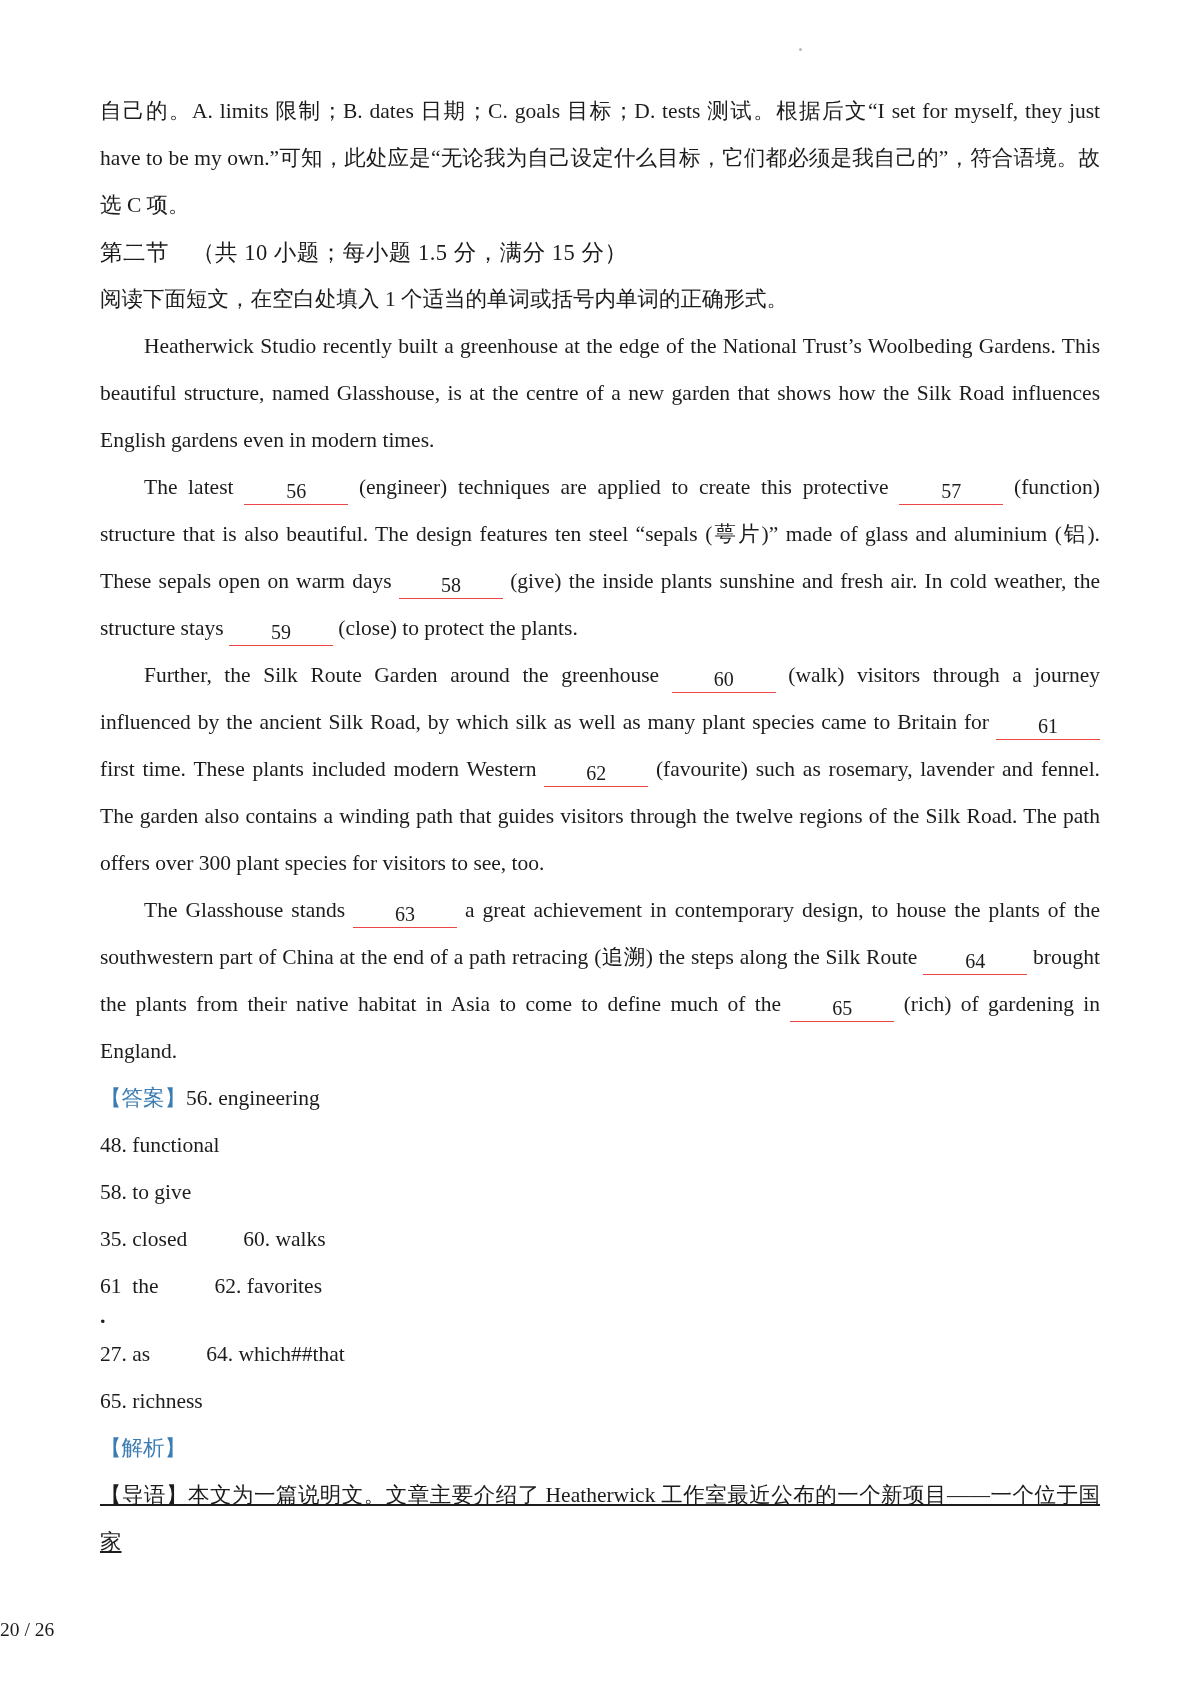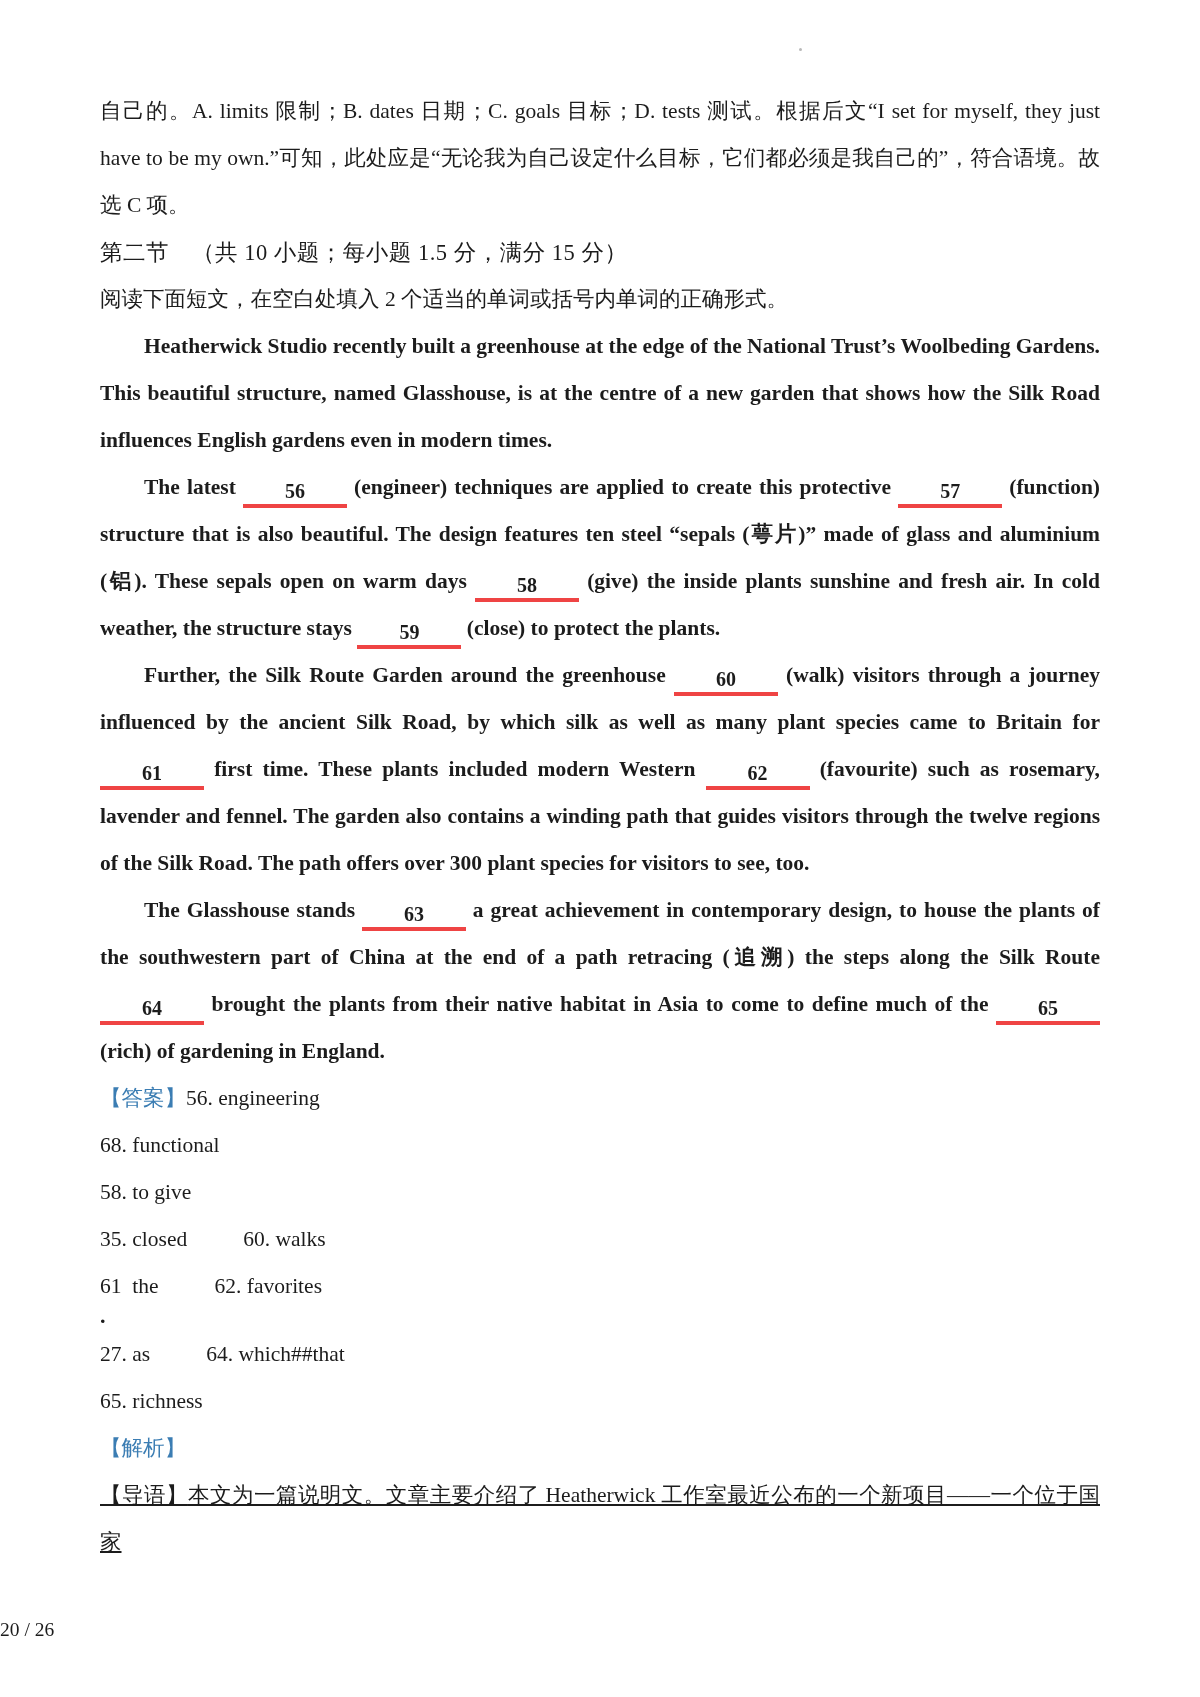--- a/index.html
+++ b/index.html
@@ -78,7 +78,7 @@
 
     <h2 class="heading">第二节　（共 10 小题；每小题 1.5 分，满分 15 分）</h2>
 
-    <p class="para">阅读下面短文，在空白处填入 2 个适当的单词或括号内单词的正确形式。</p>
+    <p class="para">阅读下面短文，在空白处填入 1 个适当的单词或括号内单词的正确形式。</p>
 
     <p class="para indent">Heatherwick Studio recently built a greenhouse at the edge of the National Trust’s Woolbeding Gardens. This beautiful structure, named Glasshouse, is at the centre of a new garden that shows how the Silk Road influences English gardens even in modern times.</p>
 

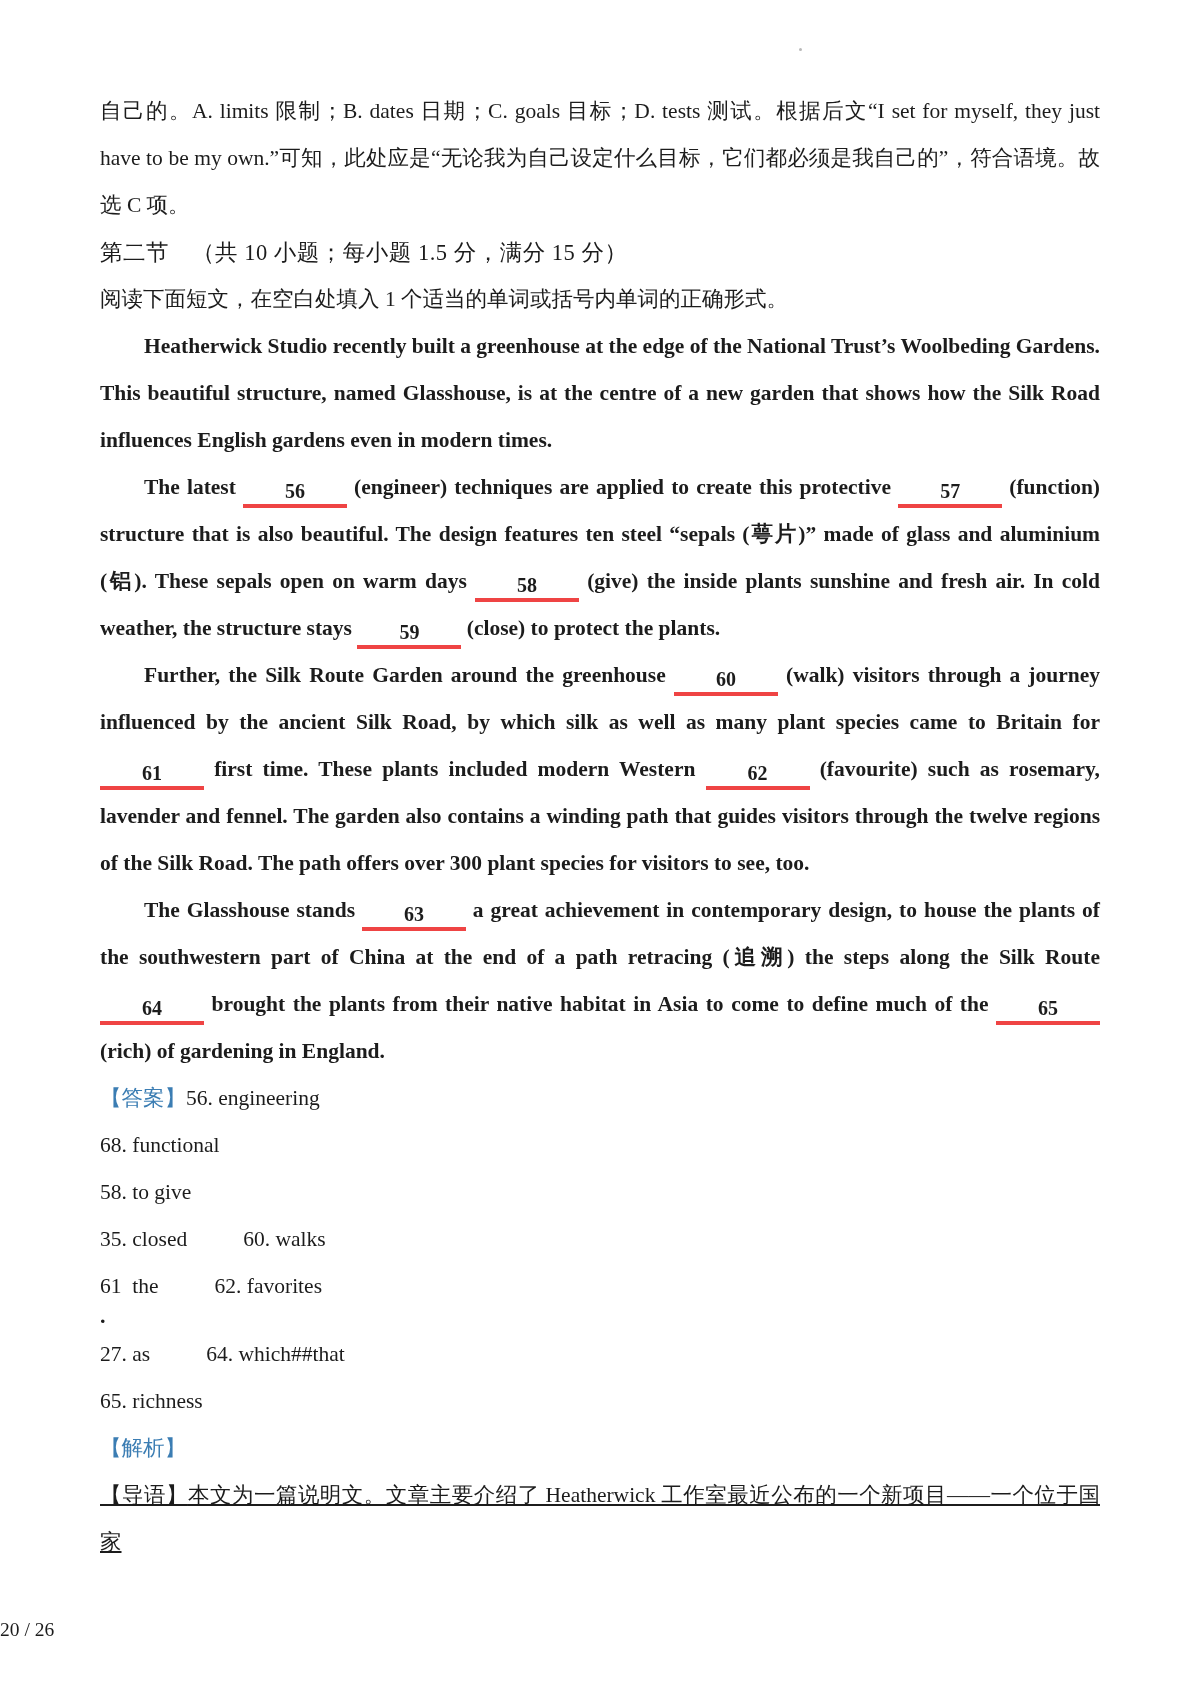--- a/index.html
+++ b/index.html
@@ -21,7 +21,7 @@
   }
   .doc p, .doc h2, .doc div { margin: 0; padding: 0; }
   .para { text-align: justify; }
-  .indent { text-indent: 44px; font-weight: bold; }
+  .indent { text-indent: 44px; }
   .heading {
     font-size: 22.5px;
     font-weight: normal;

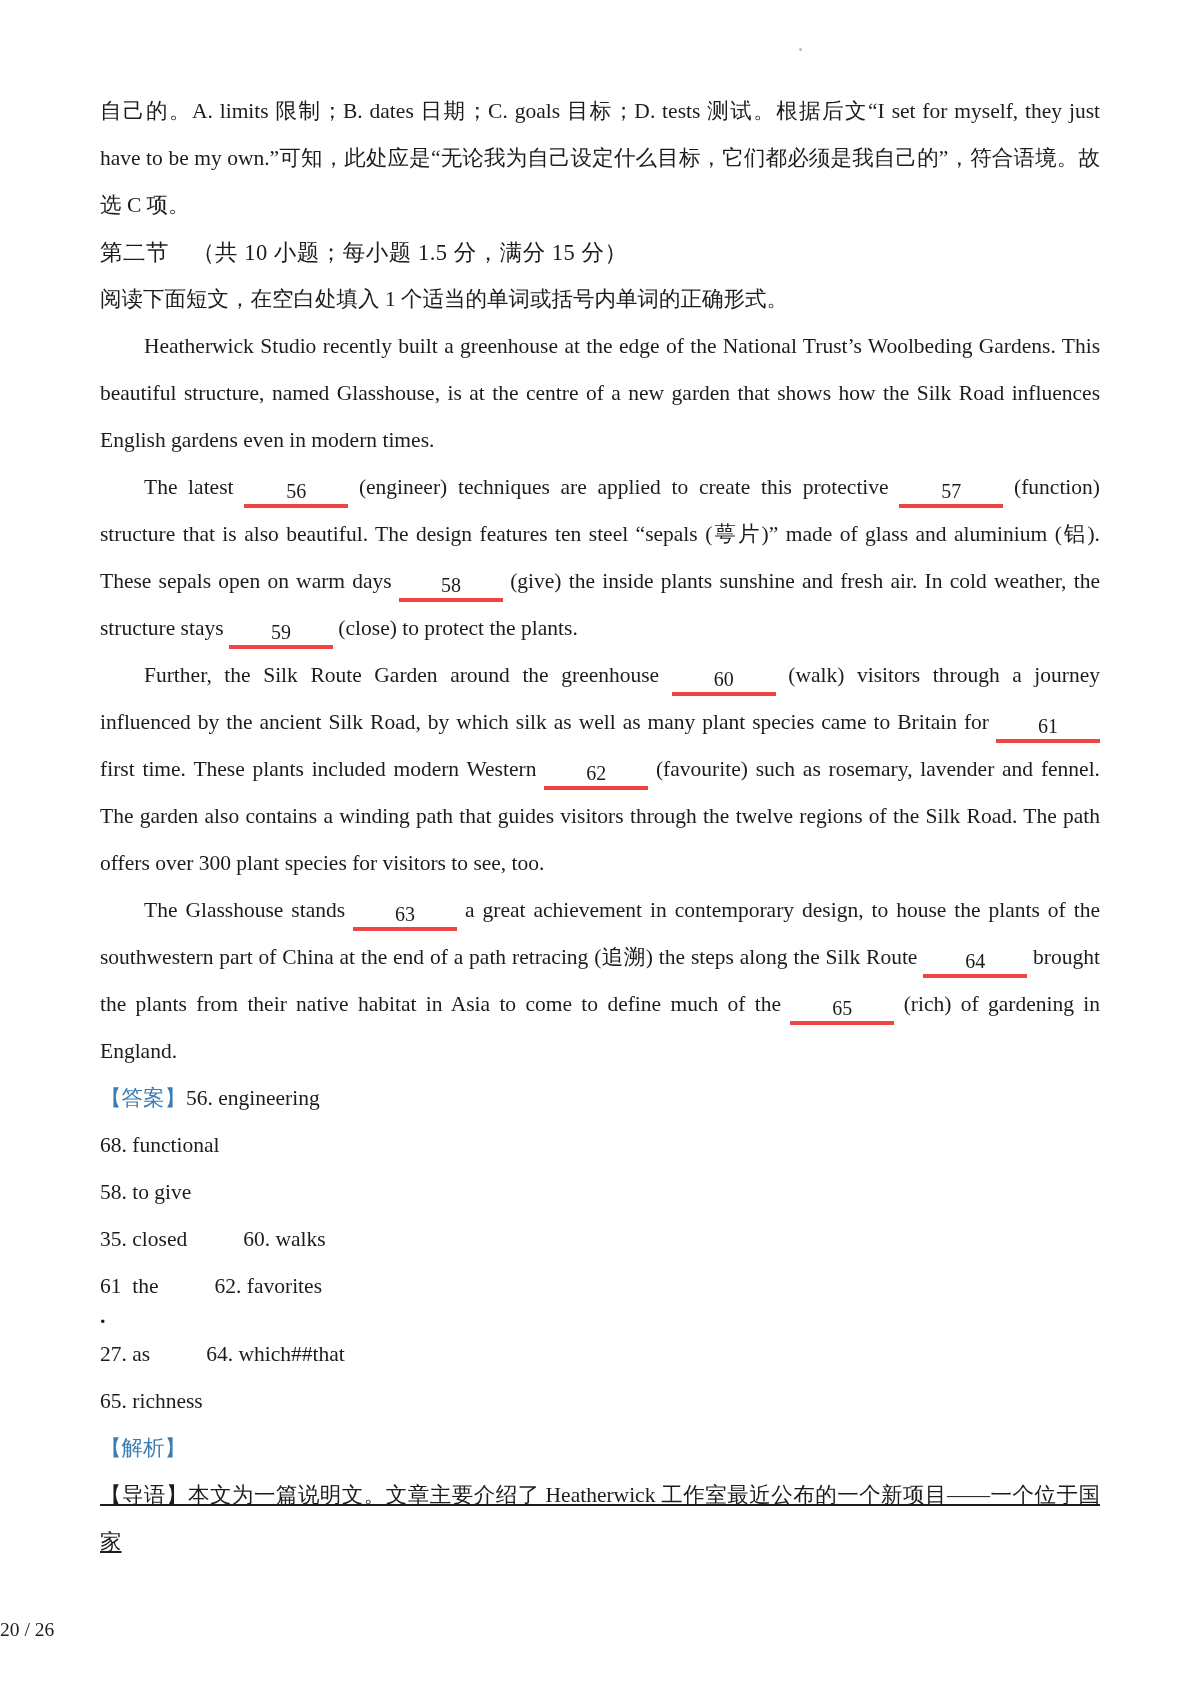--- a/index.html
+++ b/index.html
@@ -30,7 +30,7 @@
   .blank {
     display: inline-block;
     min-width: 104px;
-    border-bottom: 4px solid #ef4444;
+    border-bottom: 1px solid #ef4444;
     text-align: center;
     text-indent: 0;
     font-size: 20px;

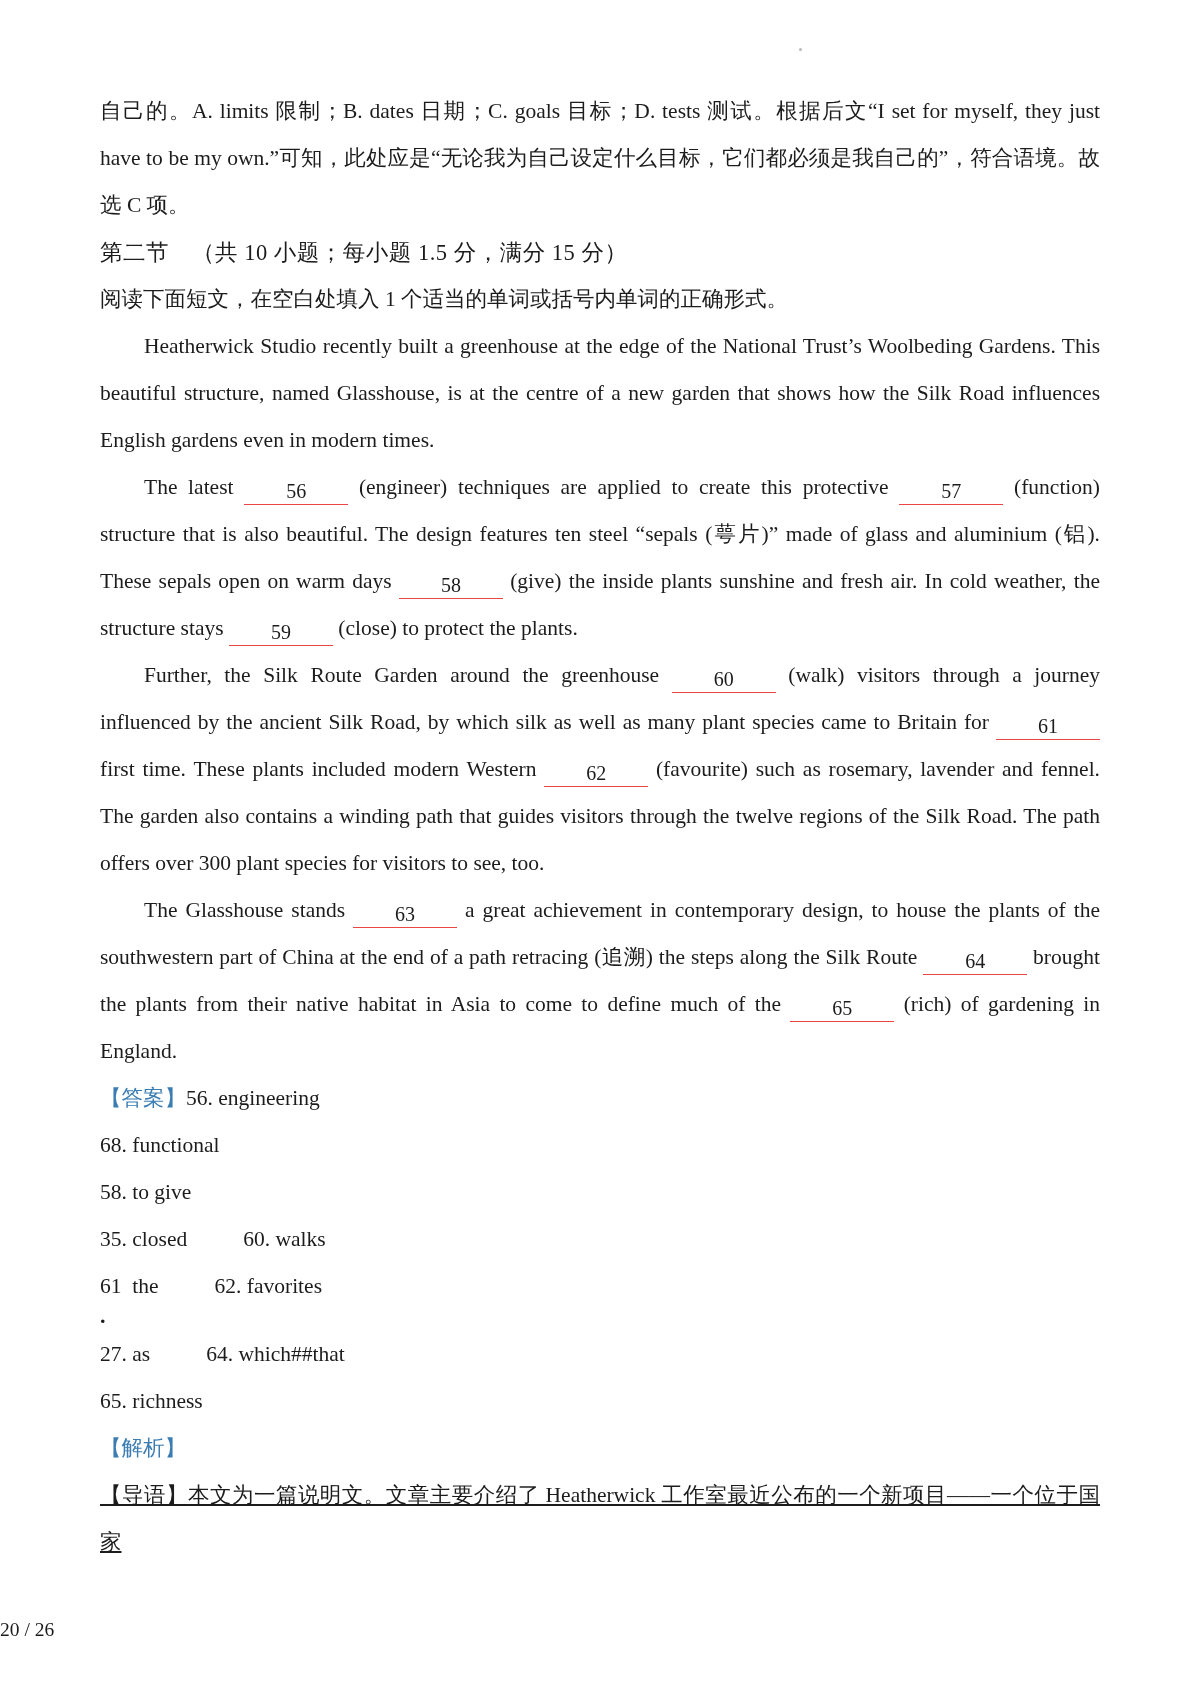--- a/index.html
+++ b/index.html
@@ -93,7 +93,7 @@
     </div>
 
     <div>
-        <div class="ans-row"><span class="ans-cell">68. functional</span></div>
+        <div class="ans-row"><span class="ans-cell">48. functional</span></div>
         <div class="ans-row"><span class="ans-cell">58. to give</span></div>
         <div class="ans-row"><span class="ans-cell">35. closed</span><span class="ans-cell">60. walks</span></div>
         <div class="ans-row"><span class="ans-cell">61&nbsp;&nbsp;the</span><span class="ans-cell">62. favorites</span></div>

